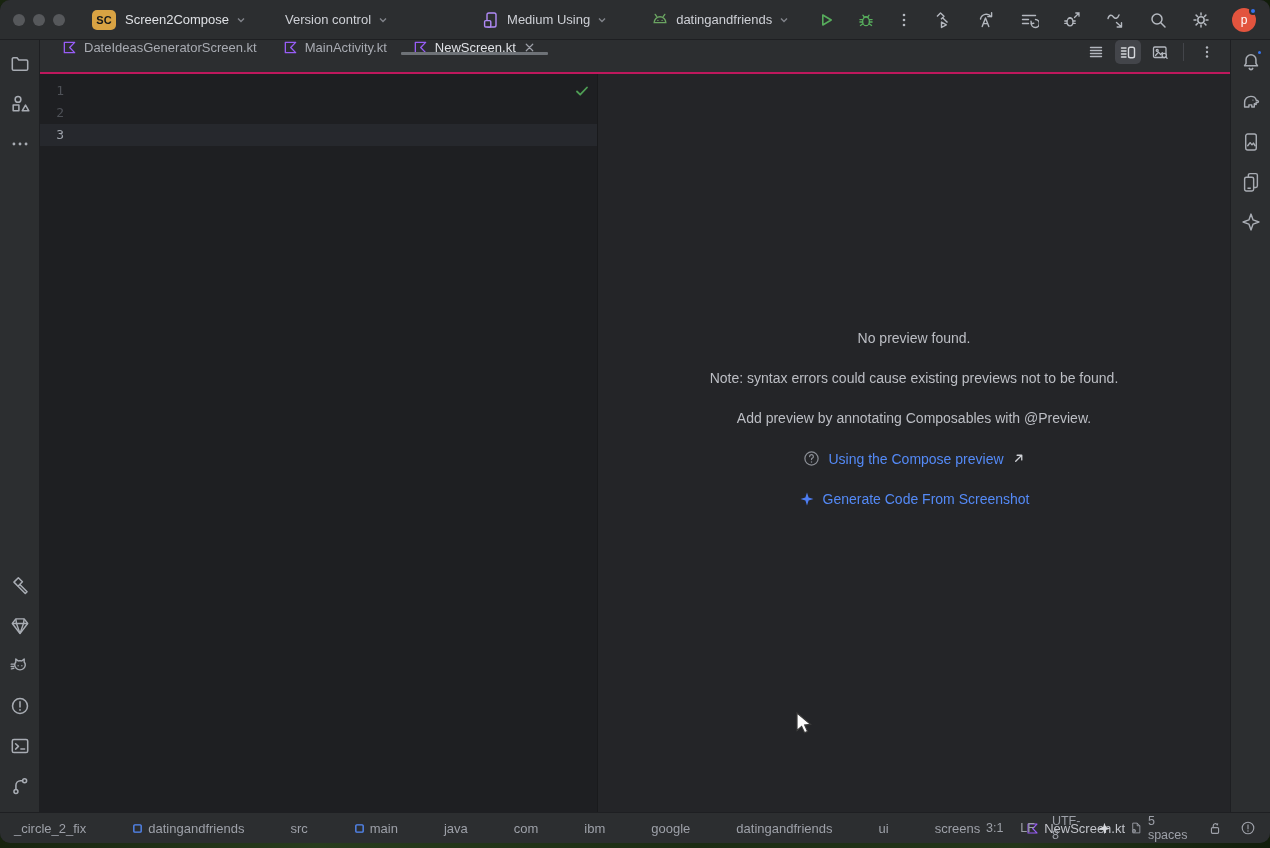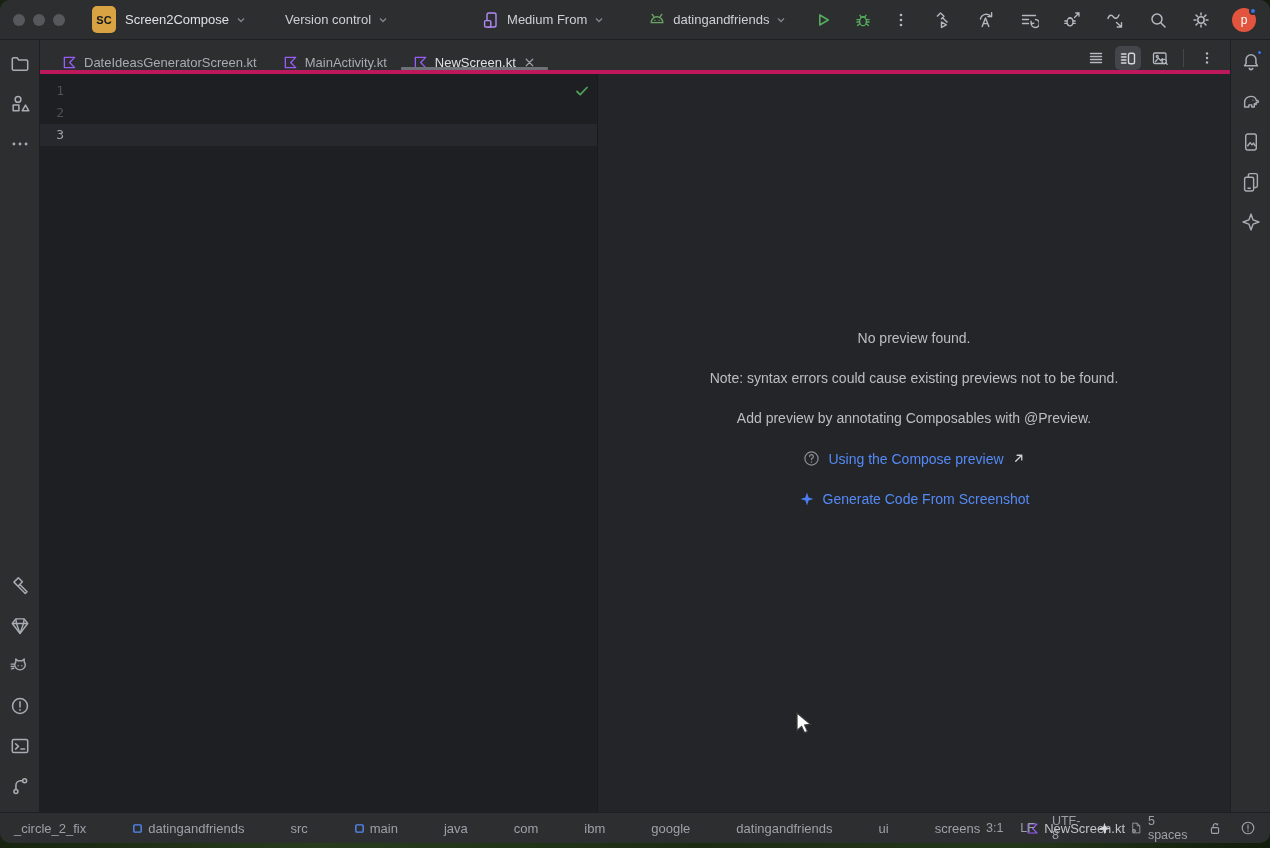--- a/index.html
+++ b/index.html
@@ -22,7 +22,7 @@
   .traffic { display:flex; gap:8px; padding-left:13px; }
   .traffic span { width:12px; height:12px; border-radius:50%; background:#56585b; display:block; }
   .proj-badge {
-    margin-left:27px; width:24px; height:27px; border-radius:5px; background:#d9a343;
+    margin-left:27px; width:24px; height:20px; border-radius:5px; background:#d9a343;
     color:#15171a; font-weight:bold; font-size:11px; display:flex; align-items:center; justify-content:center;
   }
   .tb-item { display:flex; align-items:center; gap:6px; cursor:default; }

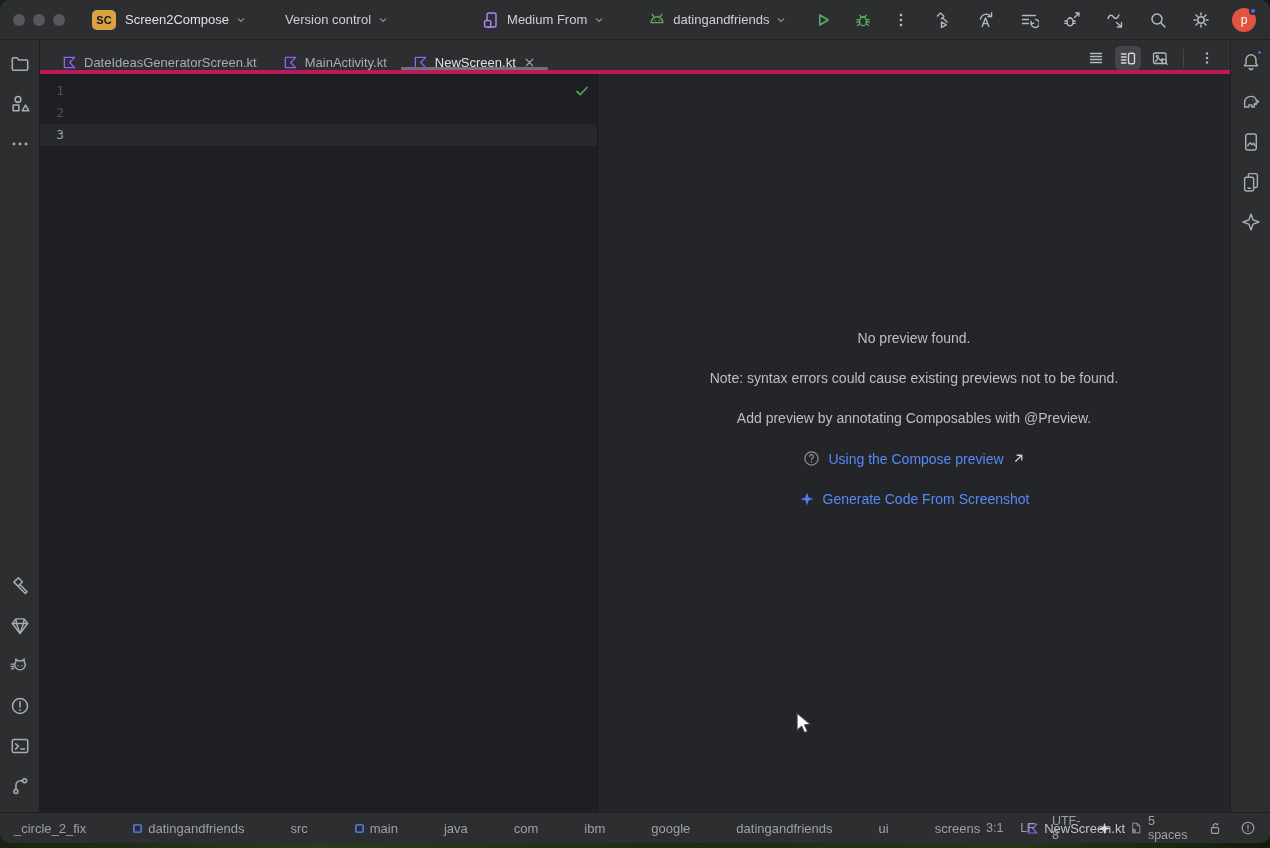--- a/index.html
+++ b/index.html
@@ -128,7 +128,7 @@
           <rect x="6" y="3" width="9" height="14" rx="1.8"></rect>
           <rect x="3.6" y="10.6" width="6.2" height="6.4" rx="1.2" fill="#2c2e30"></rect>
         </svg>
-      <span class="tb-label dim">Medium From</span>
+      <span class="tb-label dim">Medium Using</span>
       <svg class="chev" width="12" height="12" viewBox="0 0 12 12" fill="none" stroke="#9da0a8" stroke-width="1.4">
           <path d="M3 4.5 l3 3 3-3"></path>
         </svg>

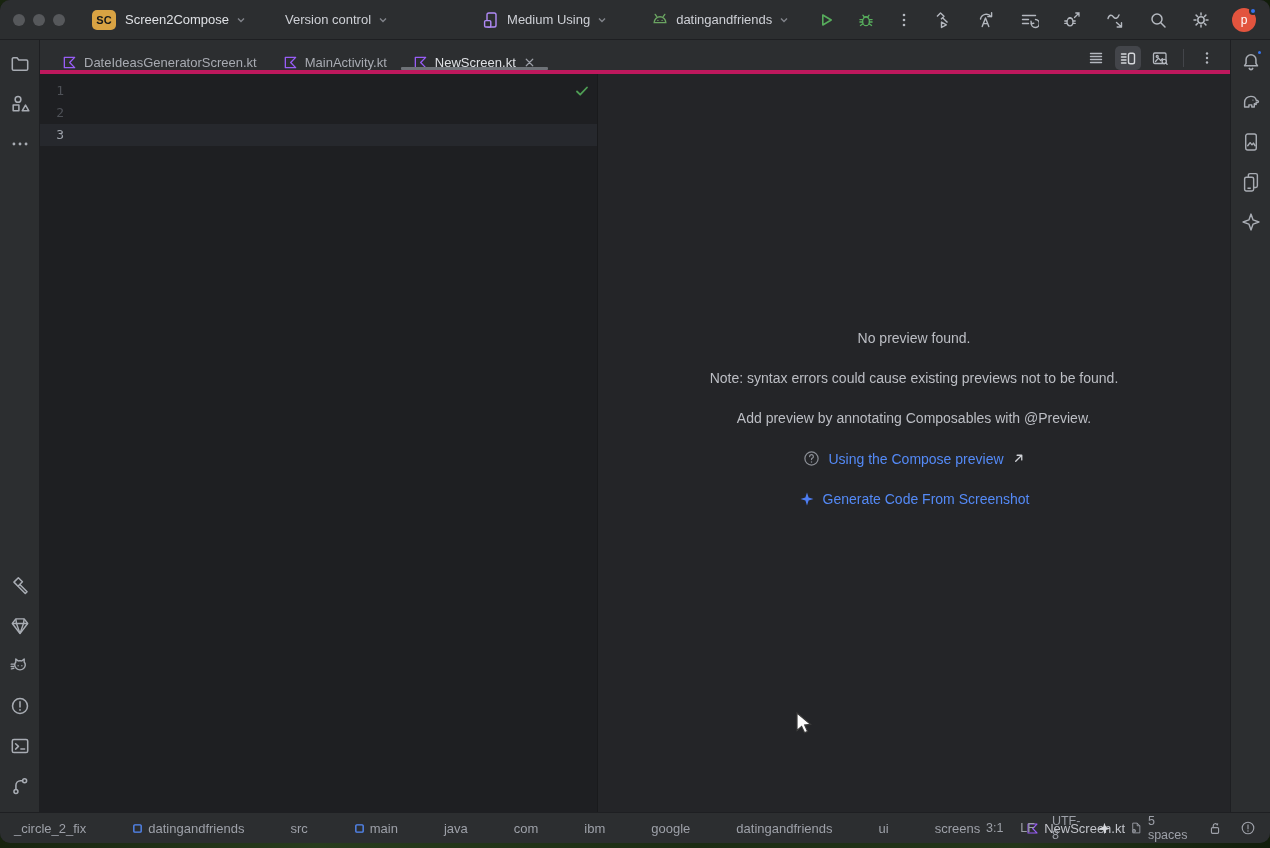--- a/index.html
+++ b/index.html
@@ -52,8 +52,8 @@
   
   .center-col { flex:1 1 auto; display:flex; flex-direction:column; min-width:0; }
   .tabbar {
-    height:34px; background:#2c2e30; border-bottom:4px solid #be185d;
-    display:flex; align-items:flex-end; padding-left:9px; flex:0 0 auto;
+    height:34px; background:#2c2e30; border-bottom:2px solid #be185d;
+    display:flex; align-items:flex-start; padding-left:9px; flex:0 0 auto;
   }
   .tab {
     display:flex; align-items:center; gap:7px; padding:0 13px; position:relative;

